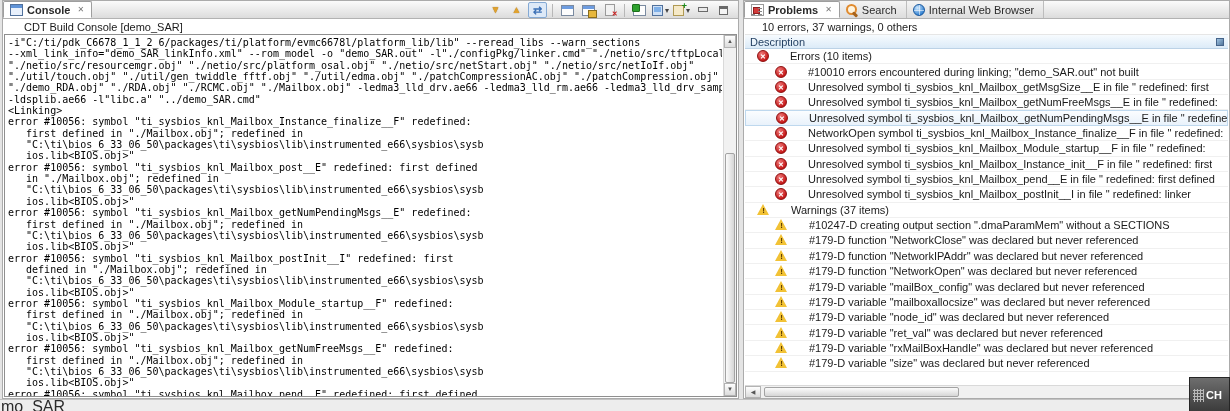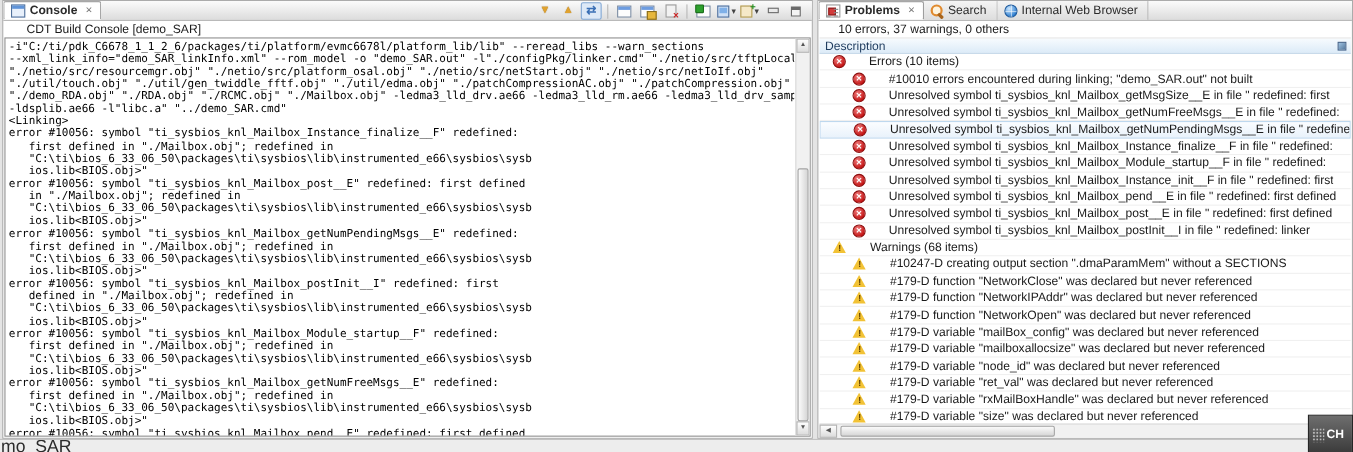--- a/index.html
+++ b/index.html
@@ -282,7 +282,7 @@
       </div>
       <div class="prow item" data-name="problem-row">
         <span class="icon-error" data-name="error-icon">✕</span>
-        <span class="rlabel" data-name="problem-label">Unresolved symbol ti_sysbios_knl_Mailbox_Instance_finalize__F in file " redefined:</span>
+        <span class="rlabel" data-name="problem-label">NetworkOpen symbol ti_sysbios_knl_Mailbox_Instance_finalize__F in file " redefined:</span>
       </div>
       <div class="prow item" data-name="problem-row">
         <span class="icon-error" data-name="error-icon">✕</span>

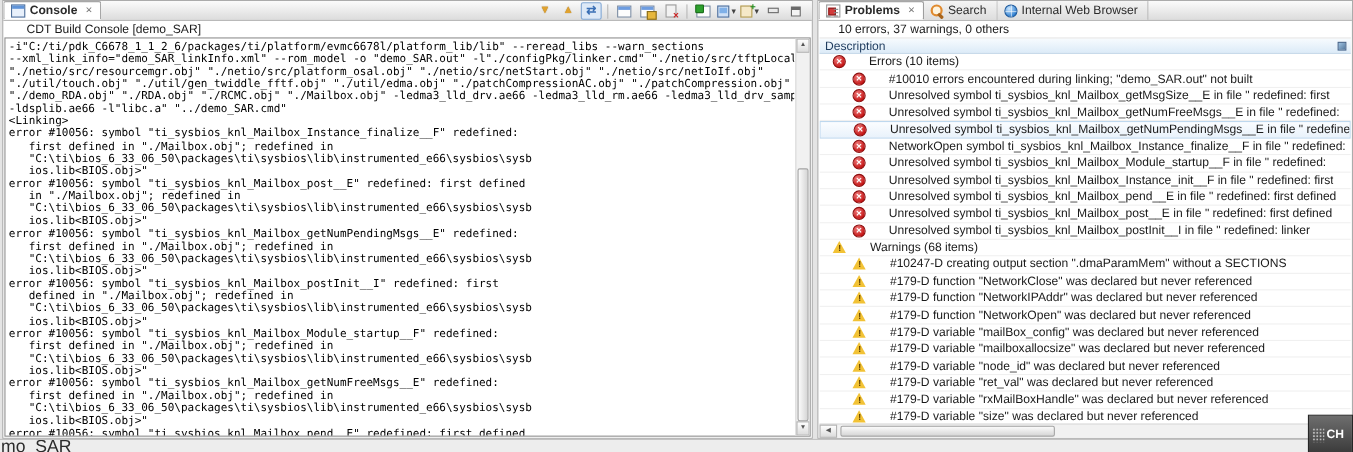--- a/index.html
+++ b/index.html
@@ -298,10 +298,6 @@
       </div>
       <div class="prow item" data-name="problem-row">
         <span class="icon-error" data-name="error-icon">✕</span>
-        <span class="rlabel" data-name="problem-label">Unresolved symbol ti_sysbios_knl_Mailbox_post__E in file " redefined: first defined</span>
-      </div>
-      <div class="prow item" data-name="problem-row">
-        <span class="icon-error" data-name="error-icon">✕</span>
         <span class="rlabel" data-name="problem-label">Unresolved symbol ti_sysbios_knl_Mailbox_postInit__I in file " redefined: linker</span>
       </div>
       <div class="prow group" data-name="problem-group-row">

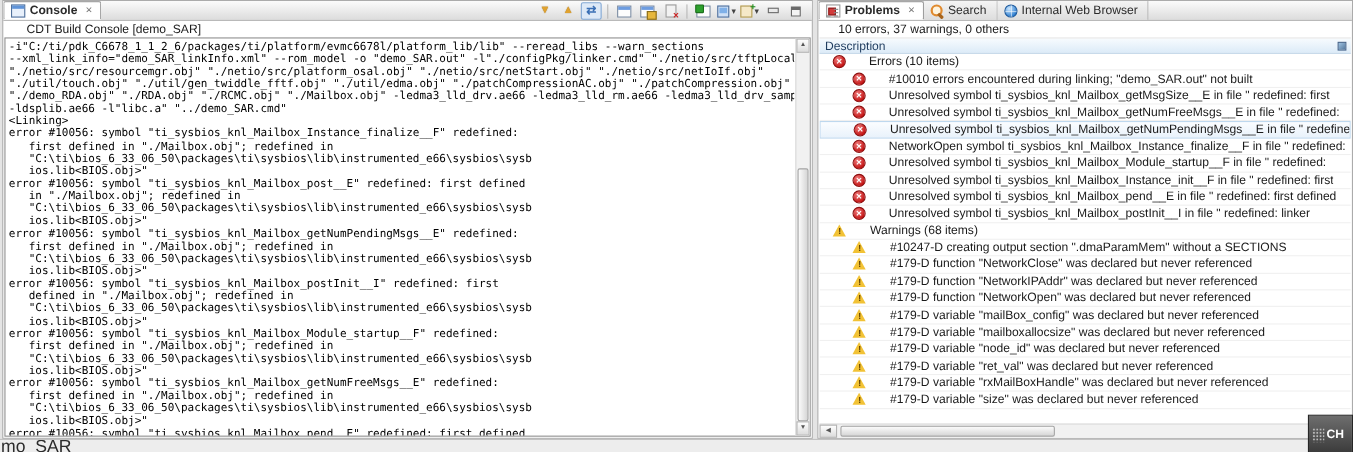--- a/index.html
+++ b/index.html
@@ -302,7 +302,7 @@
       </div>
       <div class="prow group" data-name="problem-group-row">
         <span class="icon-warning" data-name="warning-icon"></span>
-        <span class="rlabel" data-name="problem-group-label">Warnings (68 items)</span>
+        <span class="rlabel" data-name="problem-group-label">Warnings (37 items)</span>
       </div>
       <div class="prow item" data-name="problem-row">
         <span class="icon-warning" data-name="warning-icon"></span>

